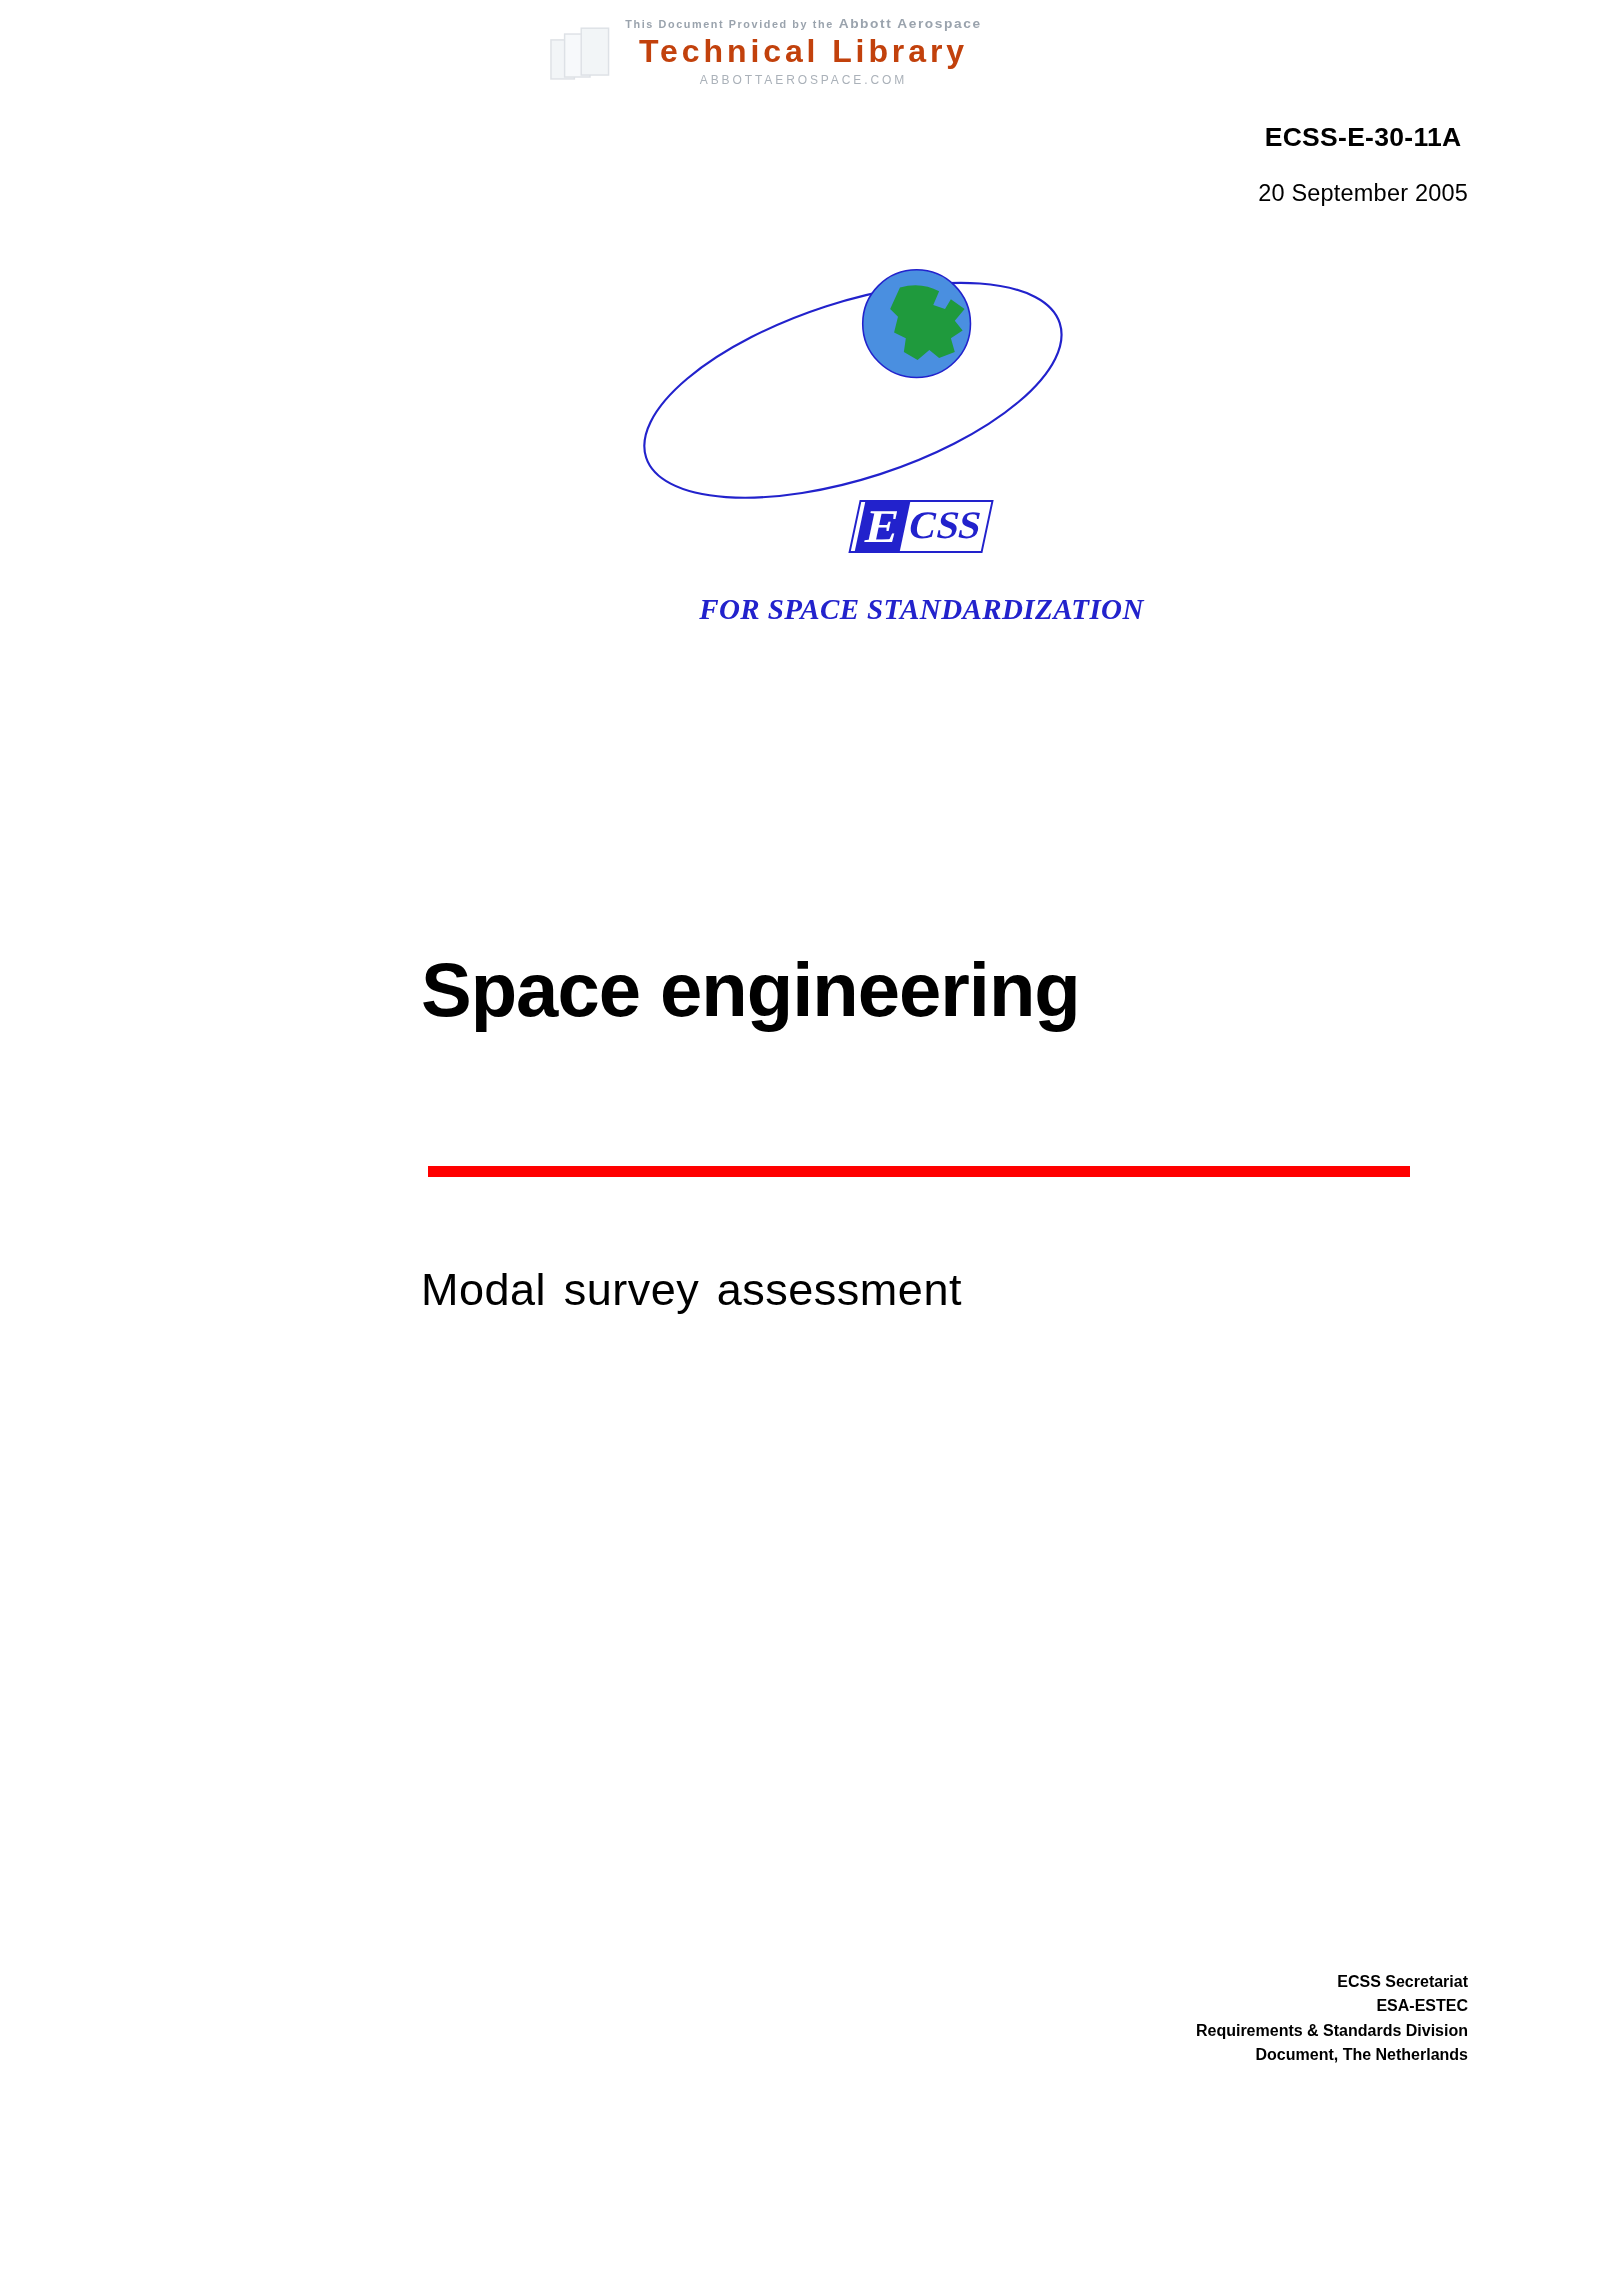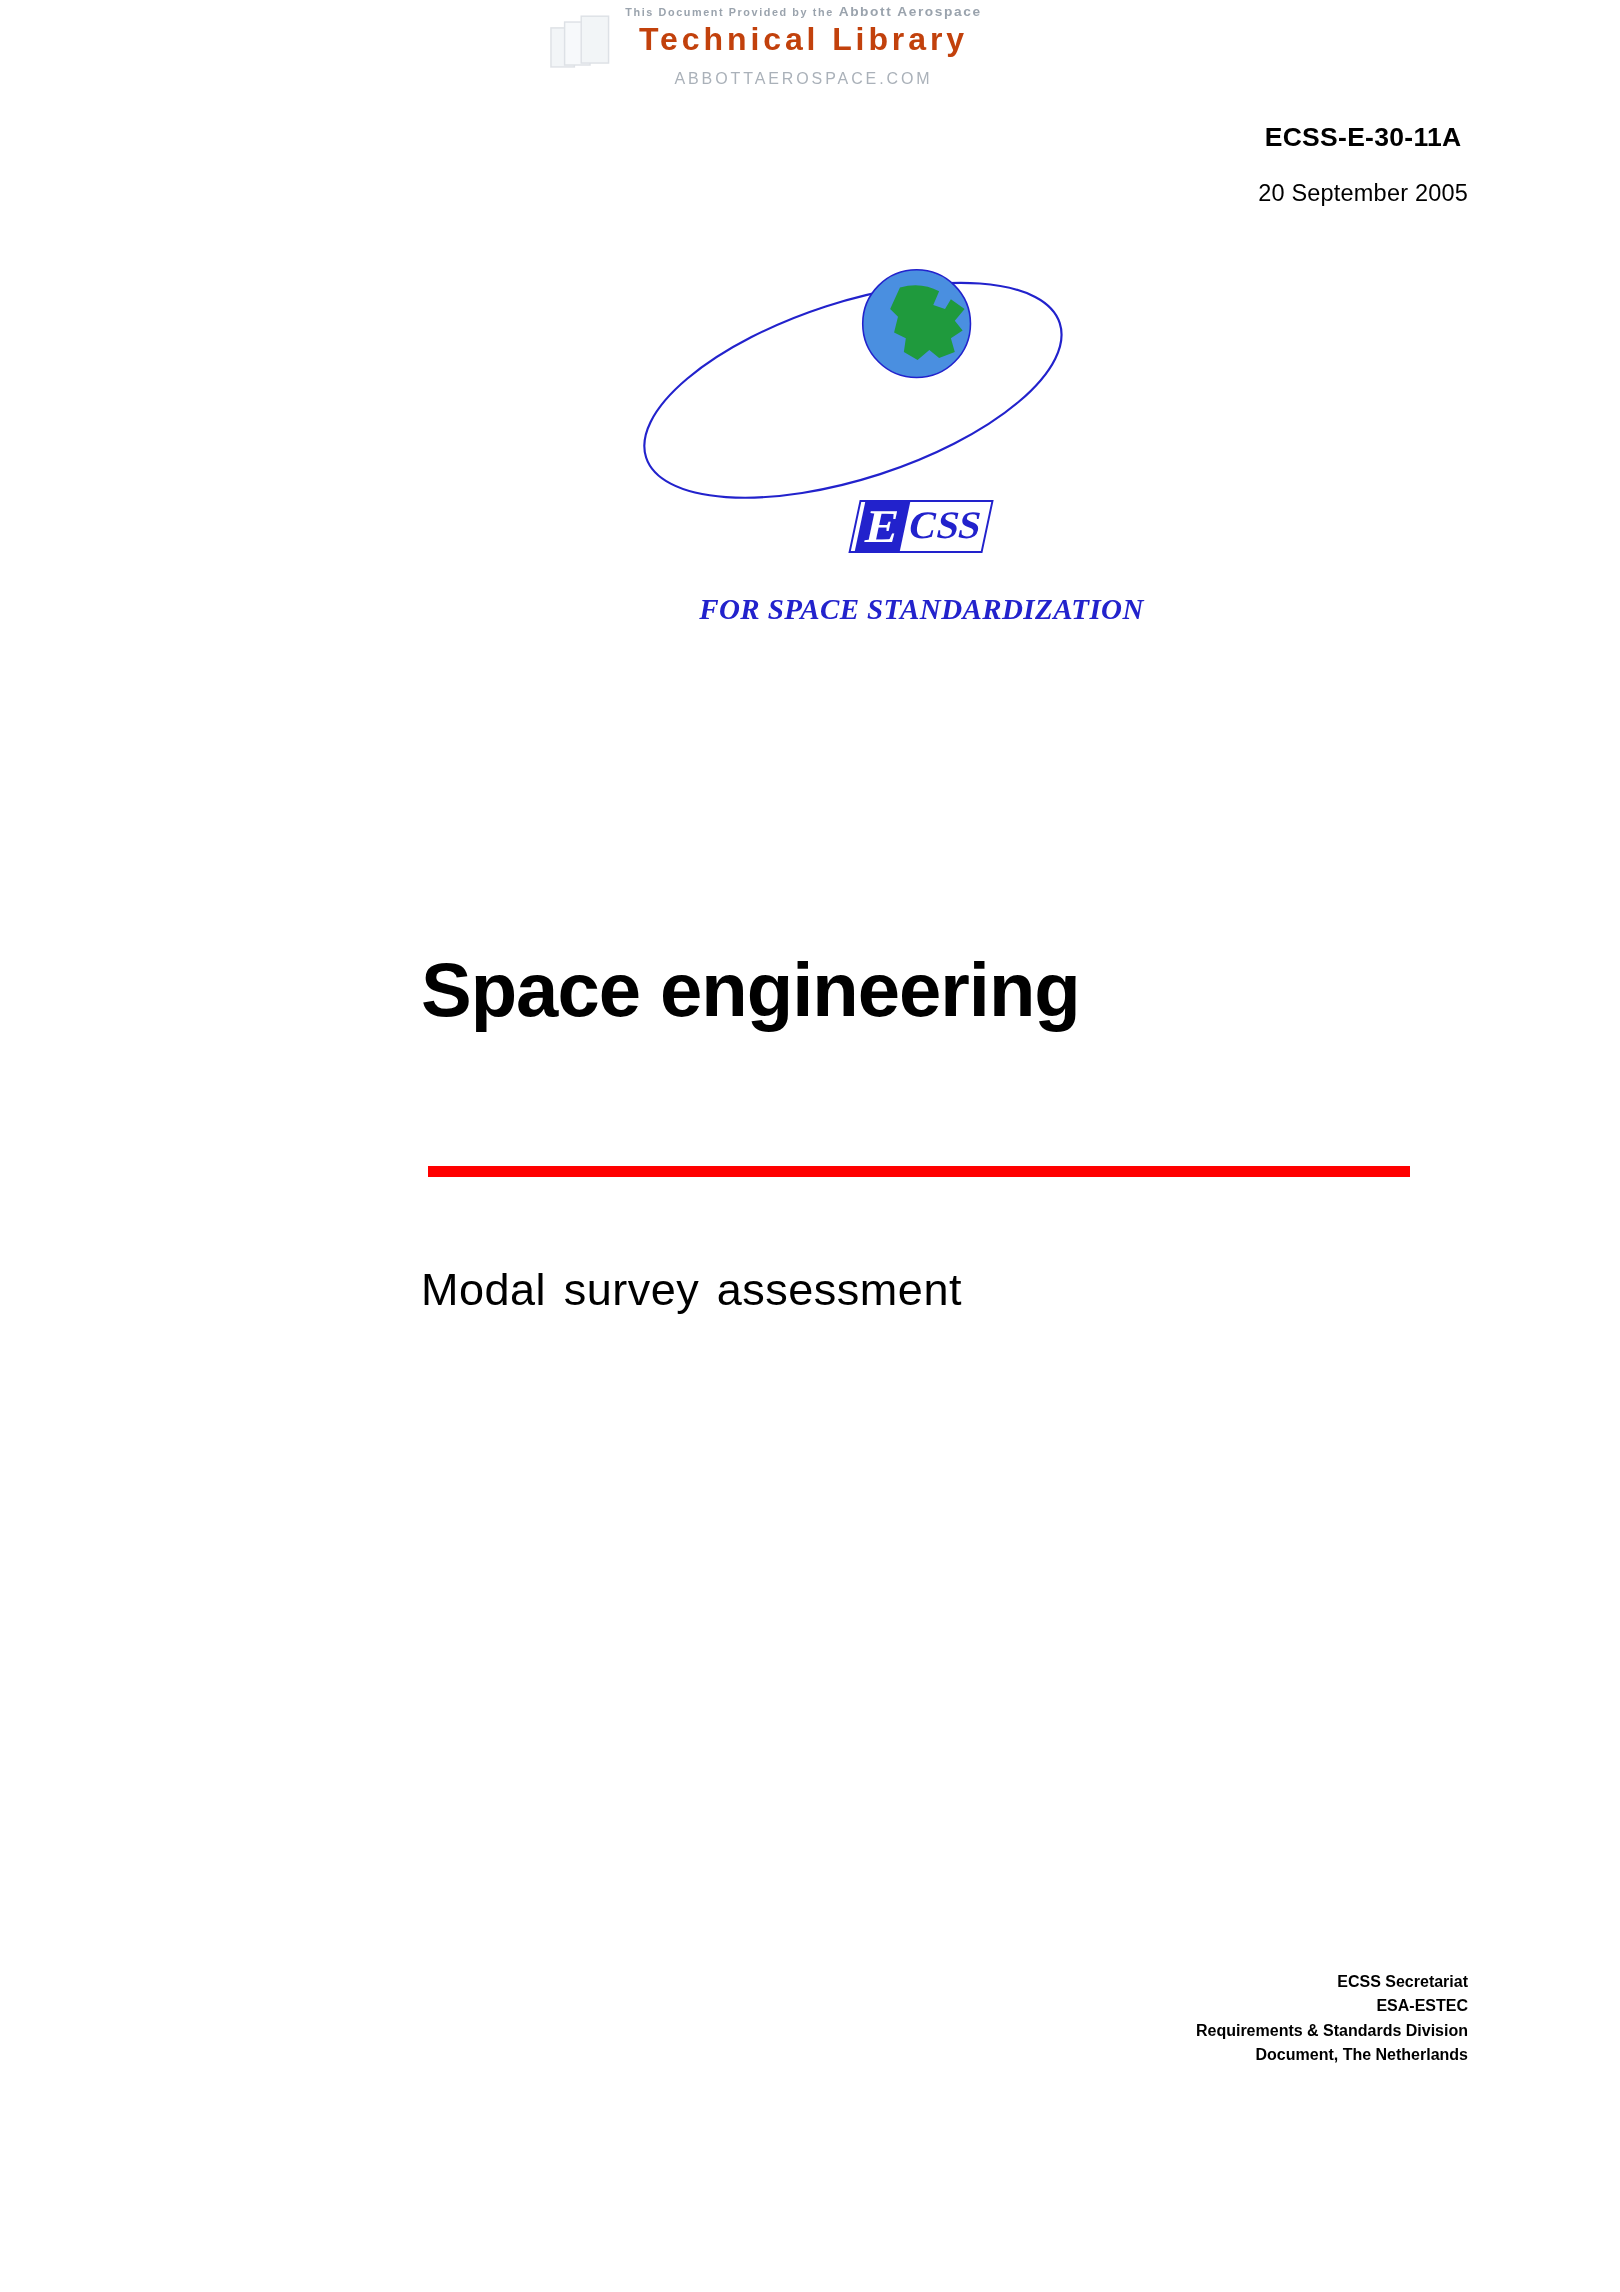--- a/index.html
+++ b/index.html
@@ -19,7 +19,7 @@
   
   .watermark {
     position: absolute;
-    top: 0px;
+    top: 12px;
     left: 529px;
     width: 549px;
     height: 88px;

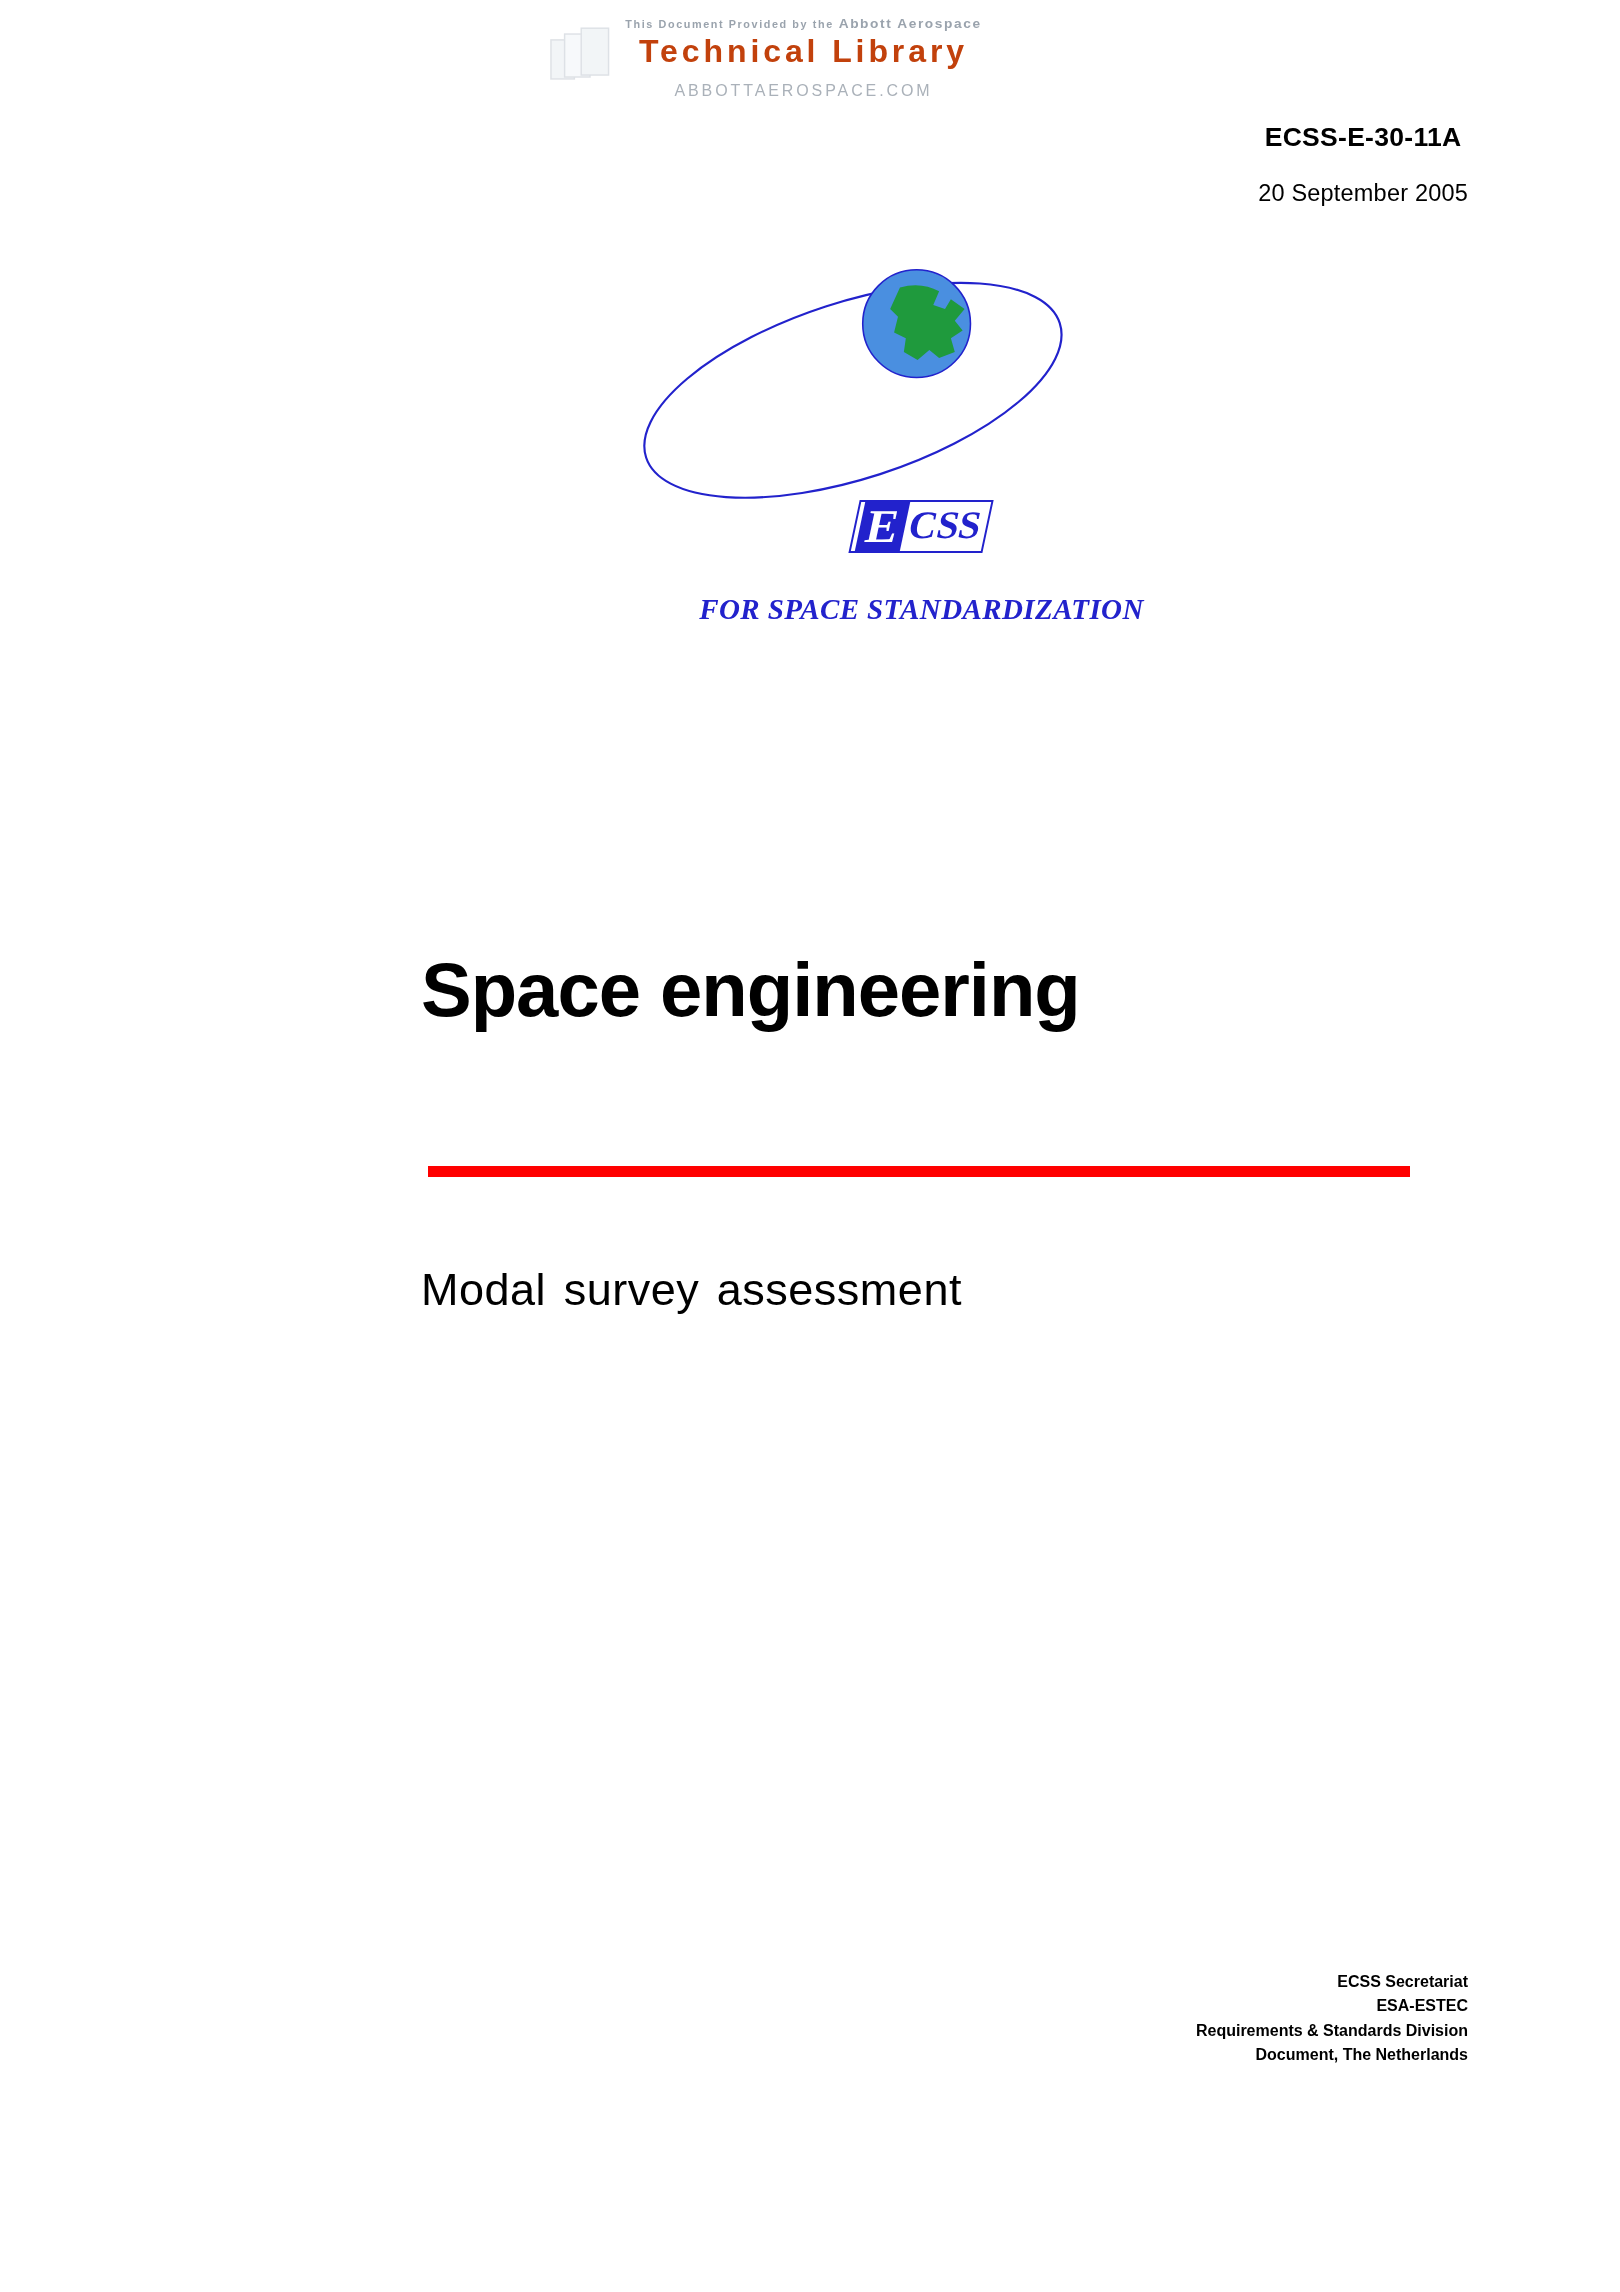--- a/index.html
+++ b/index.html
@@ -44,11 +44,11 @@
     margin-top: 2px;
   }
   .wm-line3 {
-    font-size: 16px;
+    font-size: 12px;
     letter-spacing: 2.9px;
     color: #aab1b9;
     white-space: nowrap;
-    margin-top: 12px;
+    margin-top: 3px;
   }
   .wm-books {
     position: absolute;

